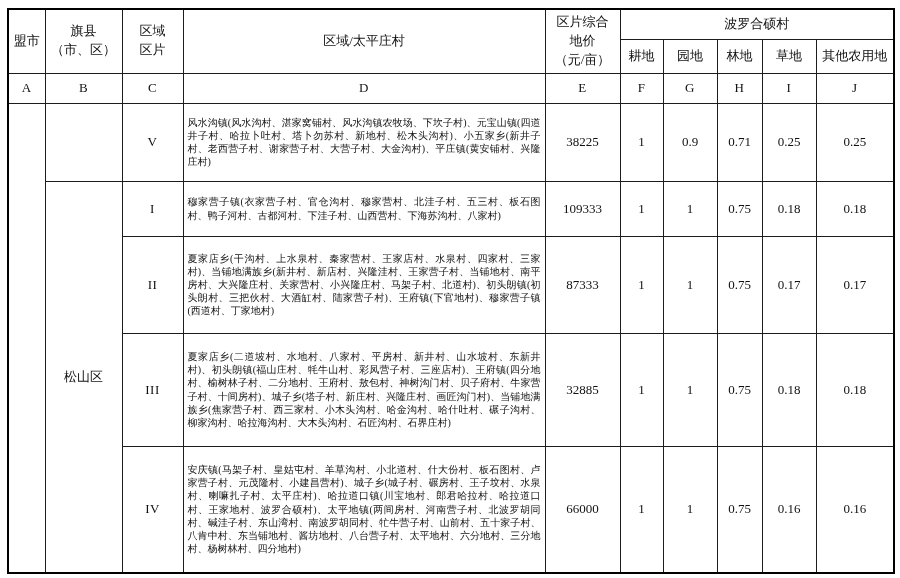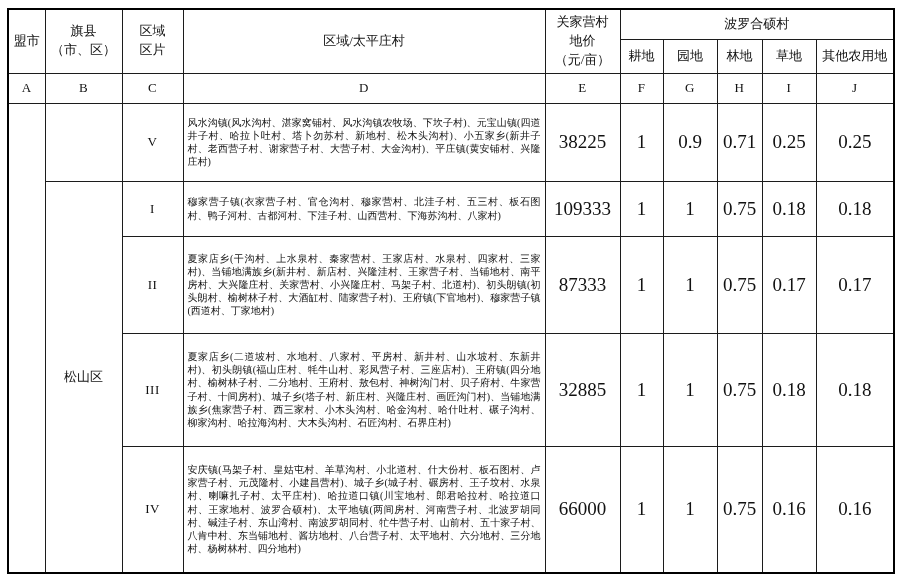--- a/index.html
+++ b/index.html
@@ -80,7 +80,7 @@
       <th rowspan="2" class="prewrap">区域
 区片</th>
       <th rowspan="2">区域/太平庄村</th>
-      <th rowspan="2" class="prewrap">关家营村
+      <th rowspan="2" class="prewrap">区片综合
 地价
 （元/亩）</th>
       <th colspan="5">波罗合硕村</th>

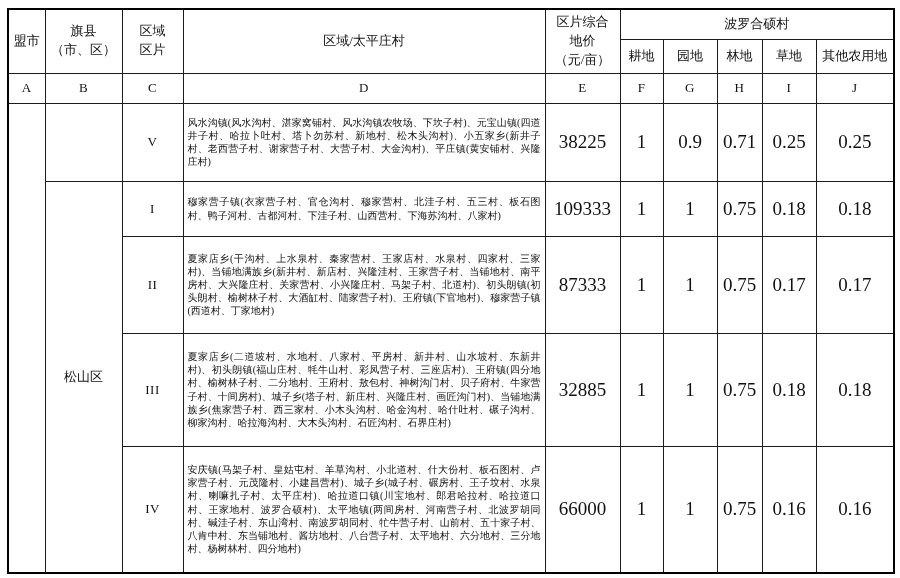--- a/index.html
+++ b/index.html
@@ -44,7 +44,7 @@
     padding: 2px 4px 2px 4px;
     vertical-align: middle;
   }
-  td.num { font-size: 19px; }
+  td.num { font-size: 13px; }
   tr.h1 { height: 30px; }
   tr.h2 { height: 34px; }
   tr.h3 { height: 30px; }

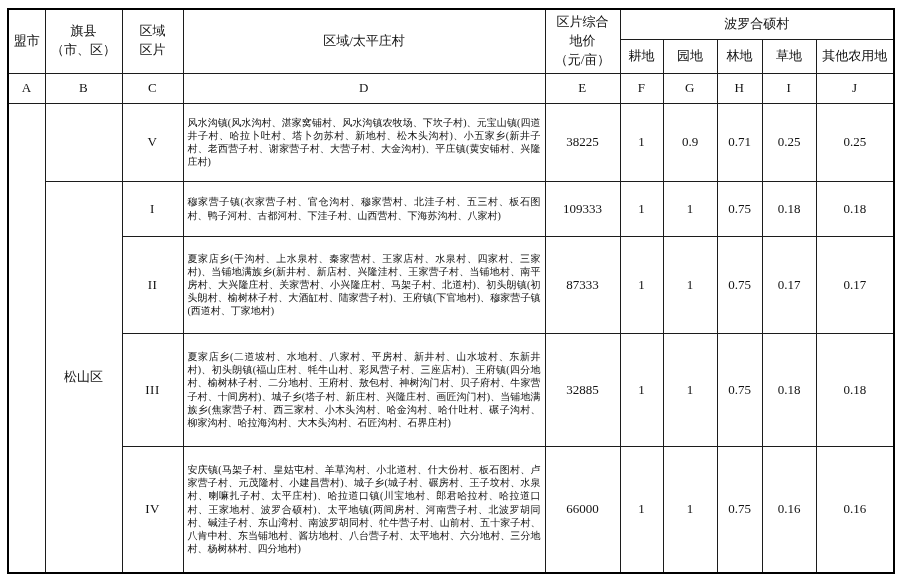--- a/index.html
+++ b/index.html
@@ -134,7 +134,7 @@
 
     <tr class="r3">
       <td class="letter">II</td>
-      <td class="desc">夏家店乡(干沟村、上水泉村、秦家营村、王家店村、水泉村、四家村、三家村)、当铺地满族乡(新井村、新店村、兴隆洼村、王家营子村、当铺地村、南平房村、大兴隆庄村、关家营村、小兴隆庄村、马架子村、北道村)、初头朗镇(初头朗村、榆树林子村、大酒缸村、陆家营子村)、王府镇(下官地村)、穆家营子镇(西道村、丁家地村)</td>
+      <td class="desc">夏家店乡(干沟村、上水泉村、秦家营村、王家店村、水泉村、四家村、三家村)、当铺地满族乡(新井村、新店村、兴隆洼村、王家营子村、当铺地村、南平房村、大兴隆庄村、关家营村、小兴隆庄村、马架子村、北道村)、初头朗镇(初头朗村、三把伙村、大酒缸村、陆家营子村)、王府镇(下官地村)、穆家营子镇(西道村、丁家地村)</td>
       <td class="num">87333</td>
       <td class="num">1</td>
       <td class="num">1</td>

